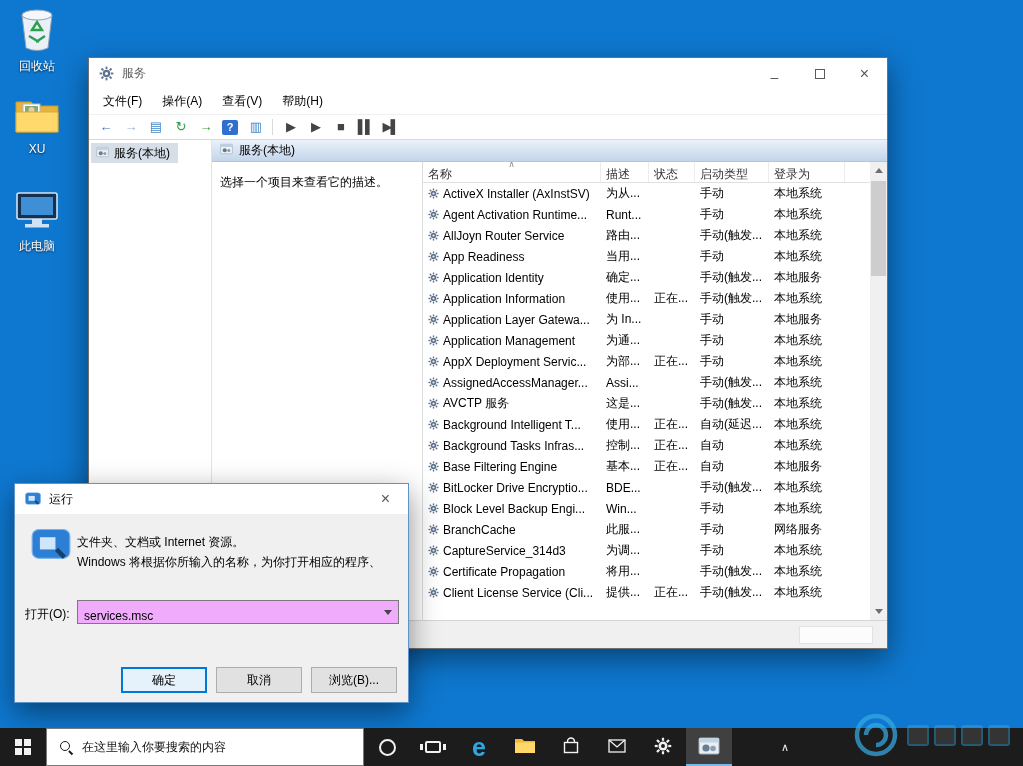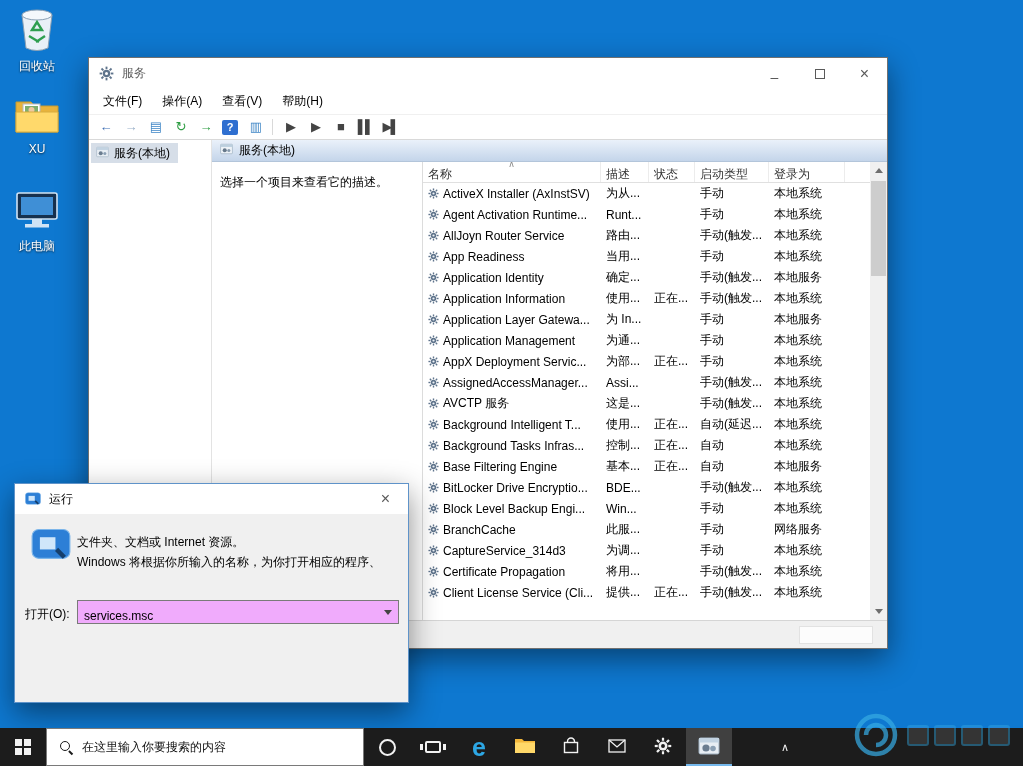--- a/index.html
+++ b/index.html
@@ -761,6 +761,11 @@
           </span>
       </div>
 
+      <div class="btn-row">
+        <div class="dlg-btn default">确定</div>
+        <div class="dlg-btn">取消</div>
+        <div class="dlg-btn">浏览(B)...</div>
+      </div>
     </div>
   </div>
 

